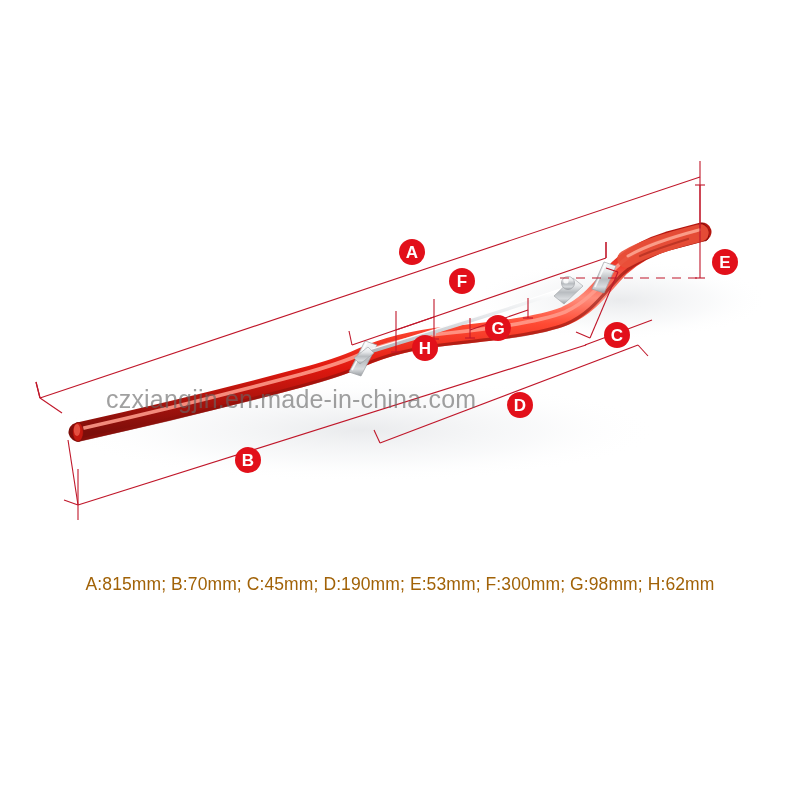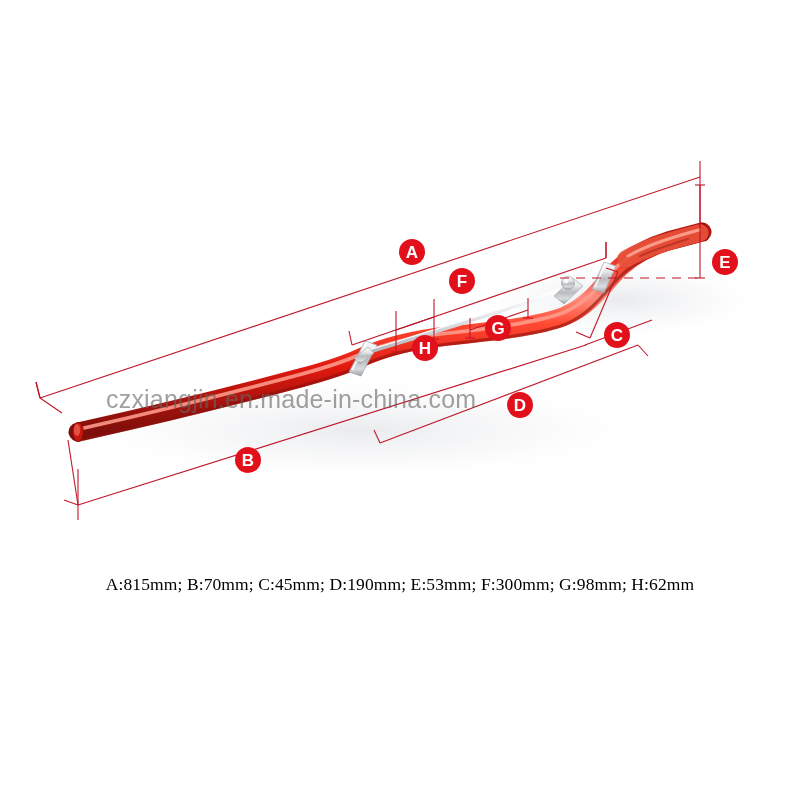--- a/index.html
+++ b/index.html
@@ -66,9 +66,9 @@
     top: 574px;
     width: 800px;
     text-align: center;
-    font-family: Liberation Serif, serif;
+    font-family: Liberation Sans, sans-serif;
     font-size: 17.5px;
-    color: #000000;
+    color: #a16207;
     white-space: nowrap;
     letter-spacing: 0.1px;
   }

